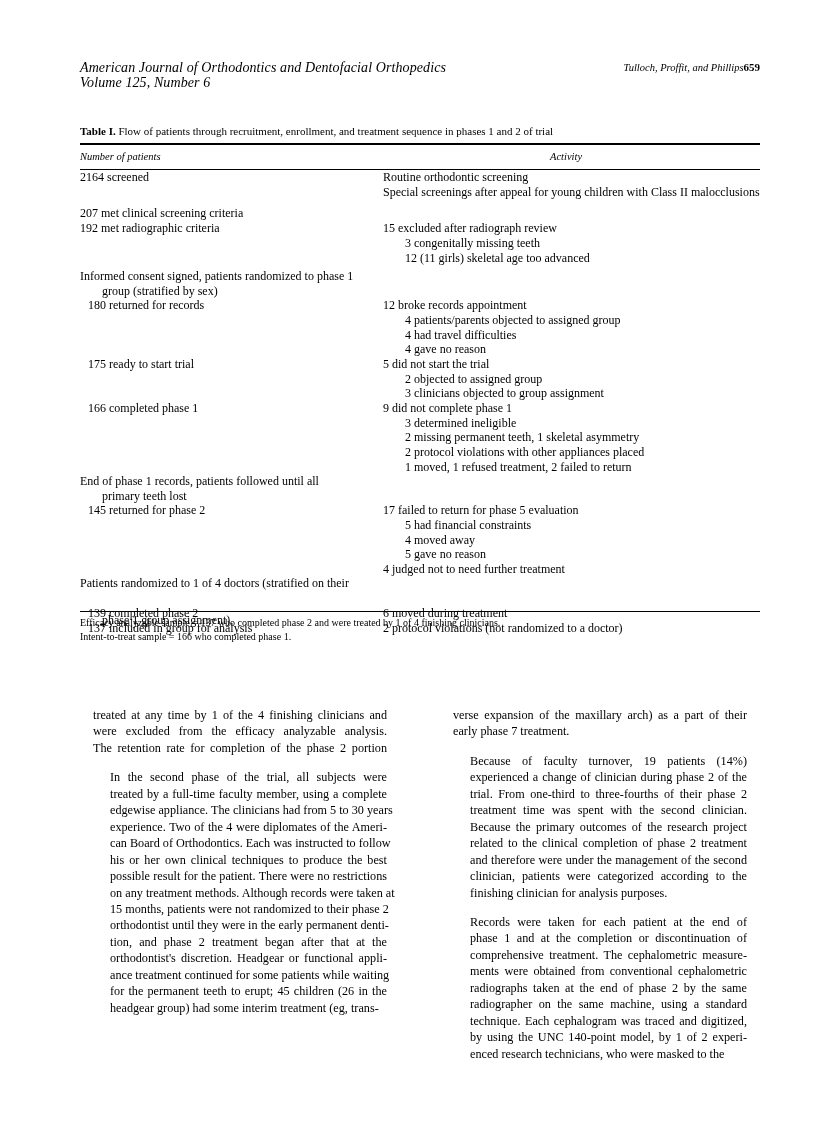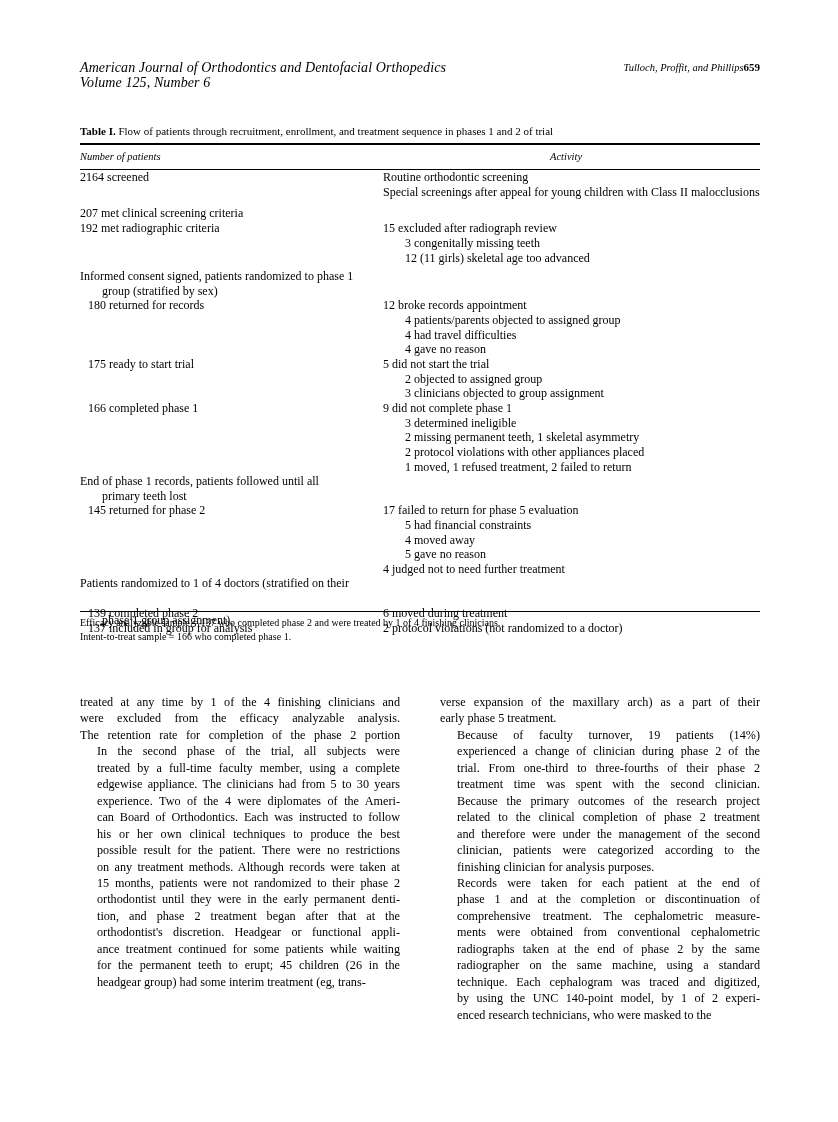--- a/index.html
+++ b/index.html
@@ -137,7 +137,7 @@
   .col.left-col  { left: 0px; }
   .col.right-col { left: 360px; }
   .col p {
-    margin: 0;
+    margin: 13px;
     text-indent: 0;
   }
   .col p.indent { text-indent: 17px; }

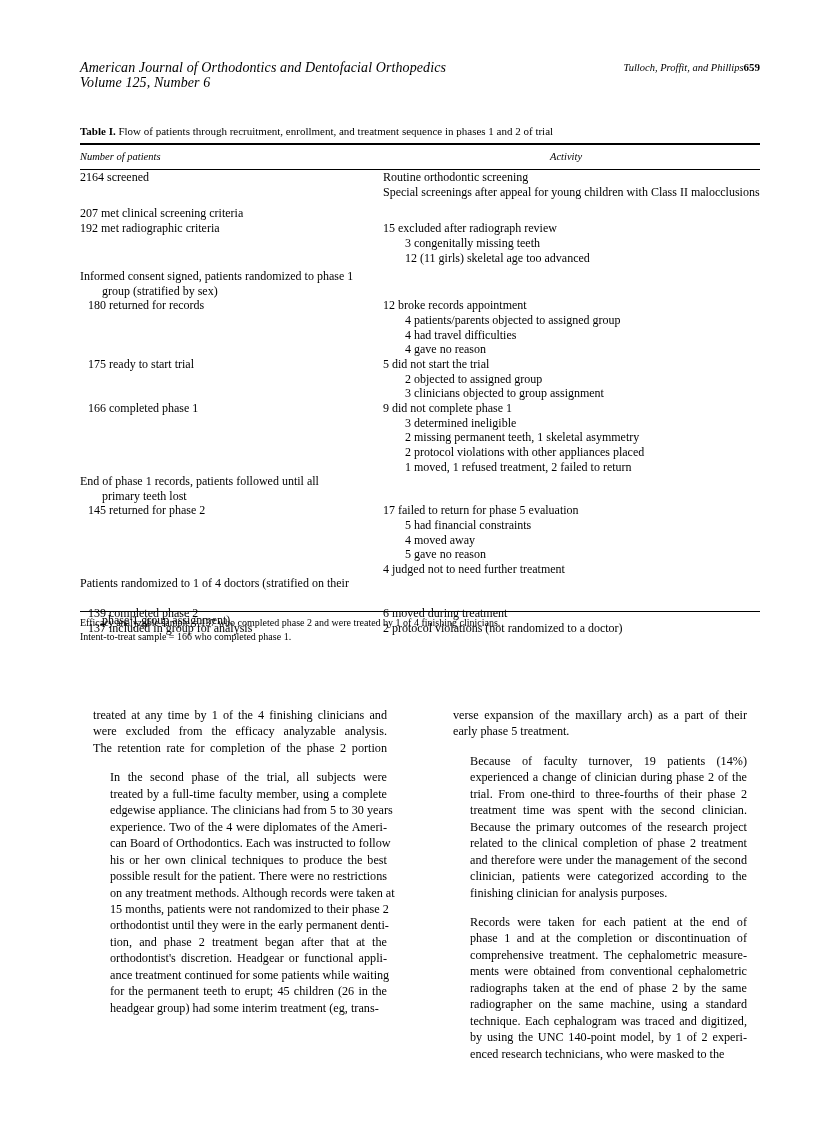--- a/index.html
+++ b/index.html
@@ -264,7 +264,7 @@
     <div class="col right-col">
       <p>
           <span class="jline">verse expansion of the maxillary arch) as a part of their</span>
-          <span class="jline last">early phase 5 treatment.</span>
+          <span class="jline last">early phase 7 treatment.</span>
         </p>
       <p class="indent">
           <span class="jline" style="text-indent: 17px;">Because of faculty turnover, 19 patients (14%)</span>

